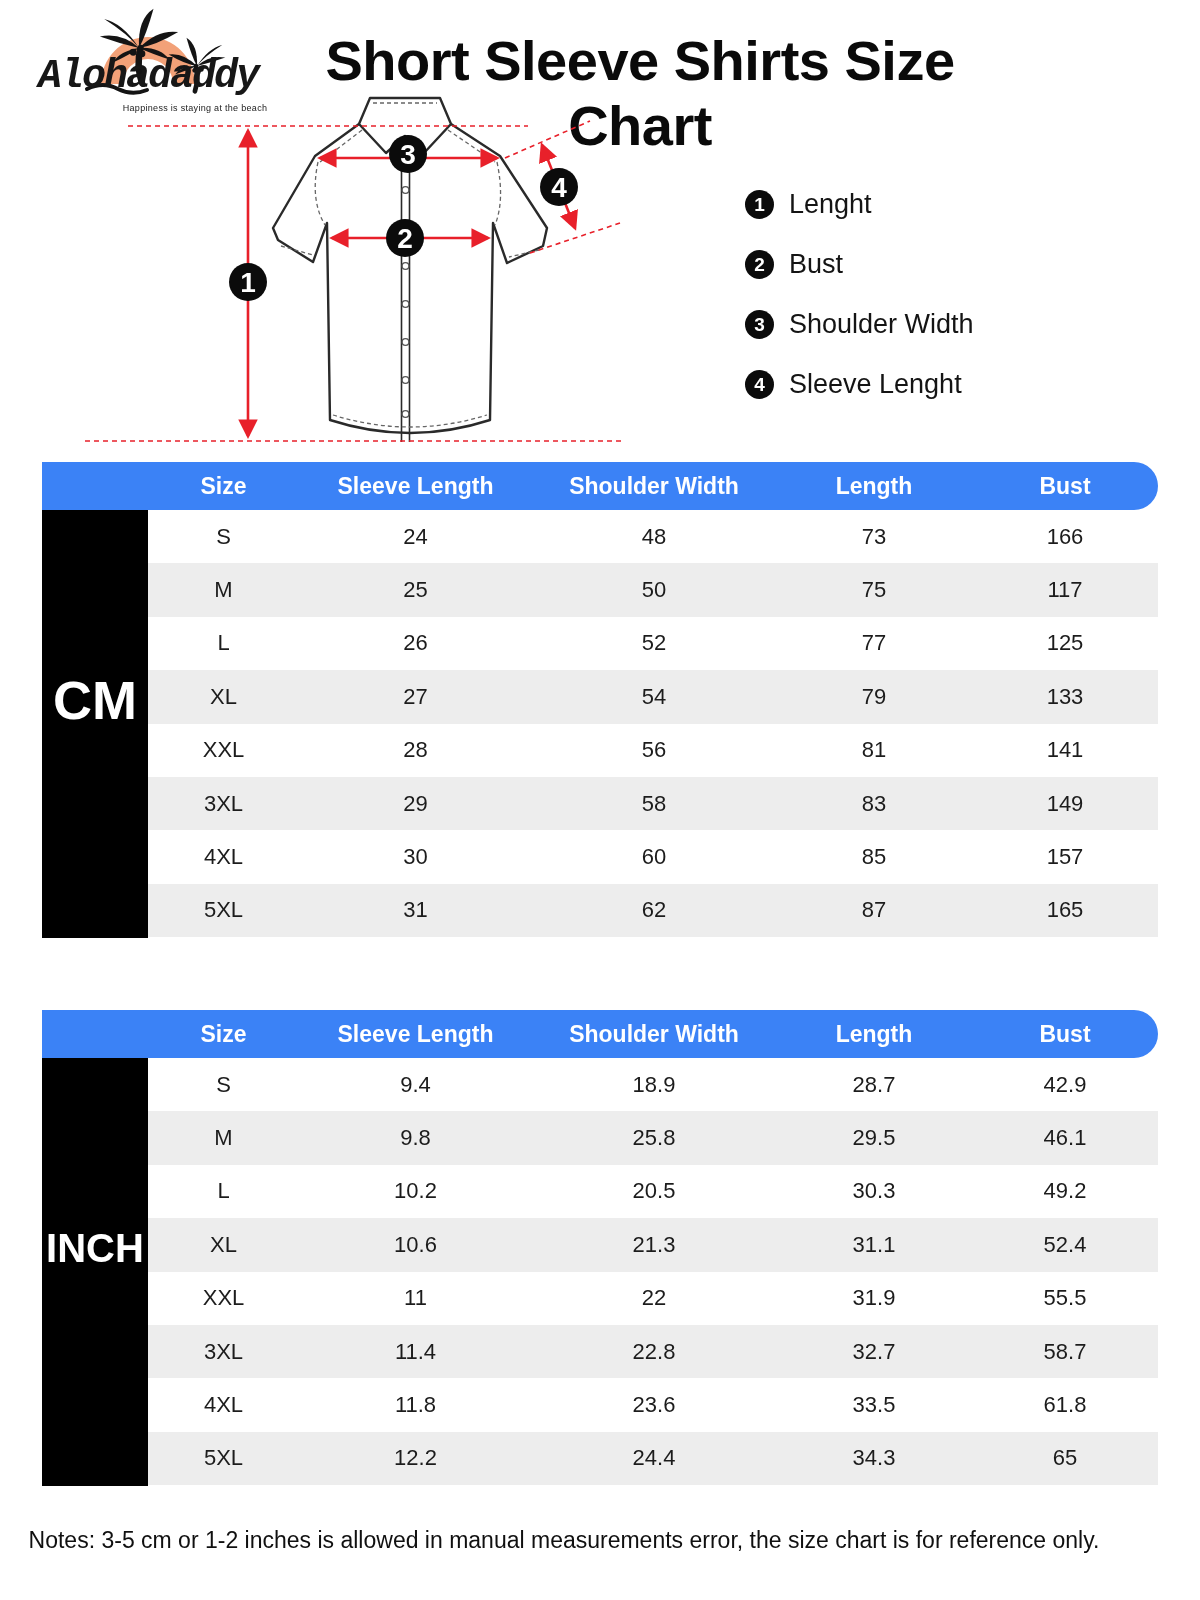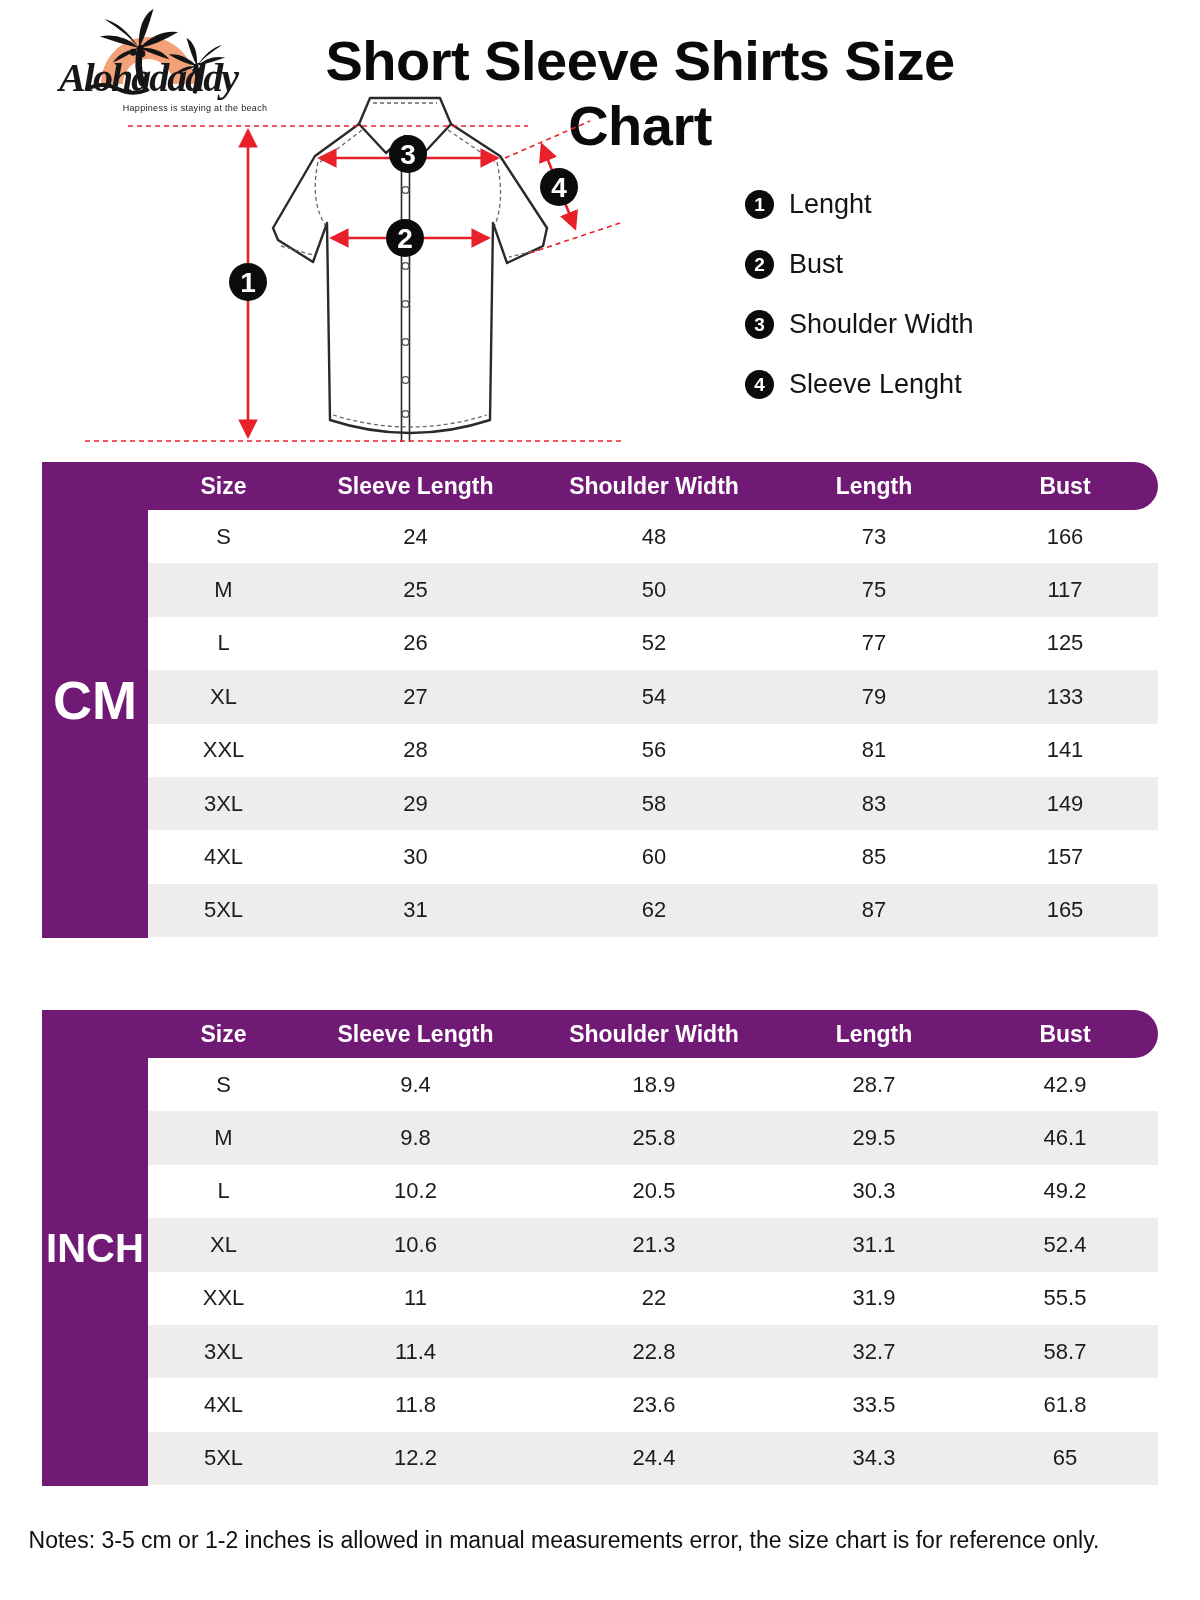--- a/index.html
+++ b/index.html
@@ -11,7 +11,7 @@
   .logo { position:absolute; left:28px; top:6px; width:240px; height:118px; }
   .logo svg { position:absolute; left:5px; top:2px; }
   .brand-name { position:absolute; left:0; top:48px; width:240px; text-align:center;
-                font-family:Liberation Serif, serif; font-style:italic; font-weight:bold;
+                font-family:Liberation Mono, monospace; font-style:italic; font-weight:bold;
                 font-size:40px; color:#171717; letter-spacing:-2px; }
   .brand-tagline { position:absolute; left:92px; top:97px; width:150px; text-align:center;
                    font-size:9px; color:#222; letter-spacing:.3px; }

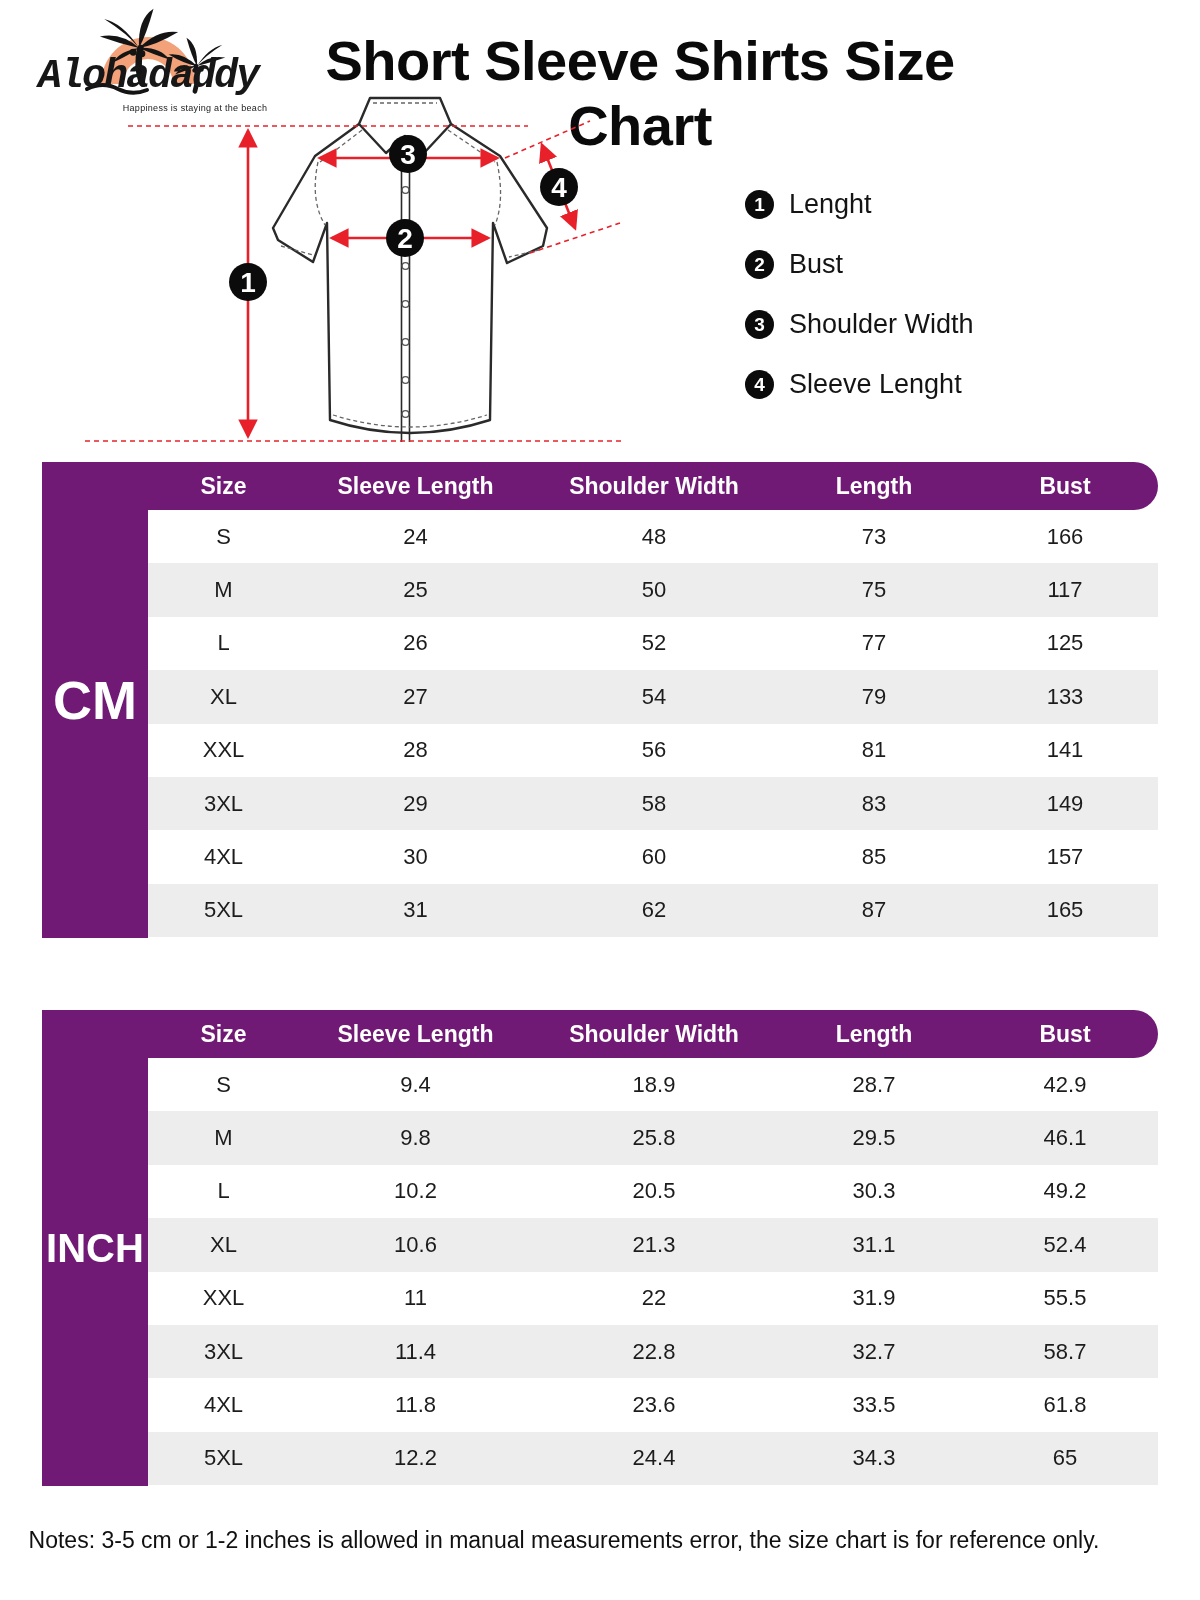--- a/index.html
+++ b/index.html
@@ -39,7 +39,7 @@
   .side-label { position:absolute; left:0; top:0; width:106px; height:476px; background:#701a75;
                 color:#fff; font-weight:bold; display:flex; align-items:center;
                 justify-content:center; letter-spacing:0; }
-  .thead { position:absolute; left:0; top:0; width:1116px; height:48px; background:#701a75;
+  .thead { position:absolute; left:0; top:0; width:1116px; height:48px; background:#3b82f6;
            border-radius:0 24px 24px 0; display:grid;
            grid-template-columns:106px 151px 233px 244px 196px 186px;
            align-items:center; color:#fff; font-weight:bold; font-size:23px; }

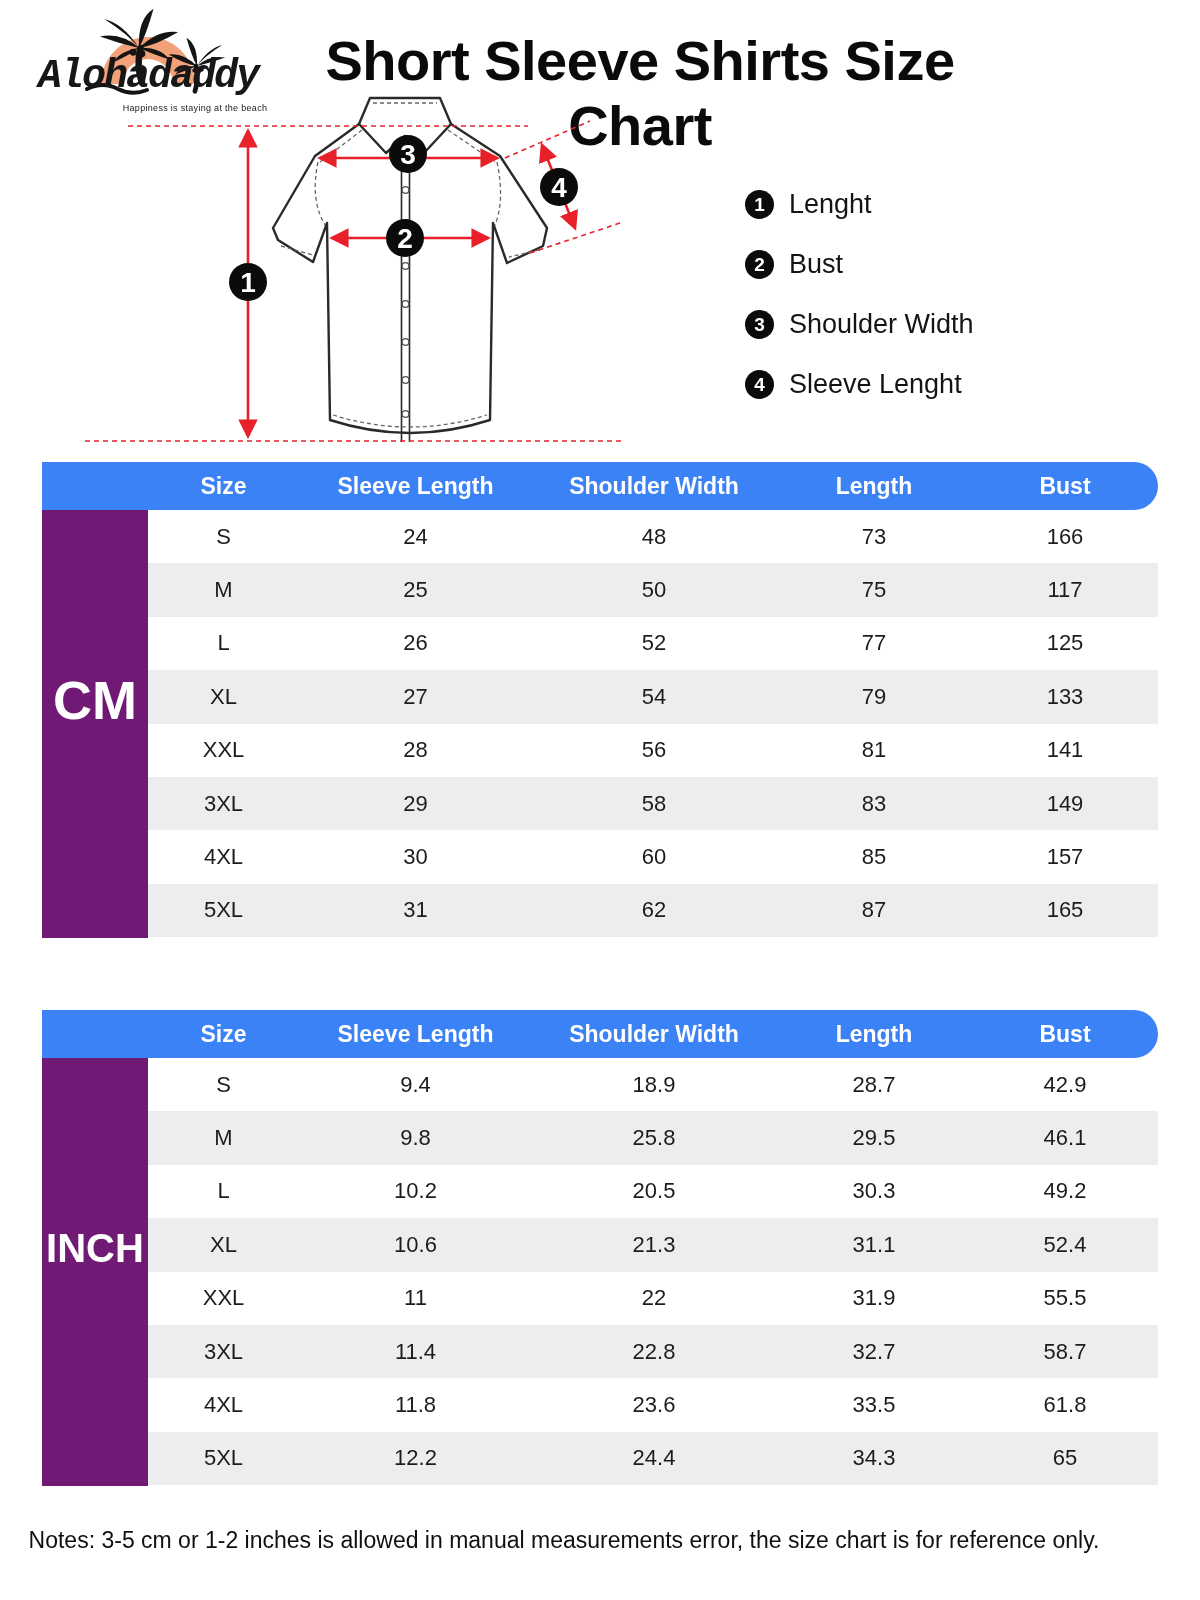--- a/index.html
+++ b/index.html
@@ -36,7 +36,7 @@
   .table-card { position:absolute; left:42px; width:1116px; height:476px; }
   .table-card.cm   { top:462px; }
   .table-card.inch { top:1010px; }
-  .side-label { position:absolute; left:0; top:0; width:106px; height:476px; background:#701a75;
+  .side-label { position:absolute; left:0; top:0; width:106px; height:476px; background:#000000;
                 color:#fff; font-weight:bold; display:flex; align-items:center;
                 justify-content:center; letter-spacing:0; }
   .thead { position:absolute; left:0; top:0; width:1116px; height:48px; background:#3b82f6;

